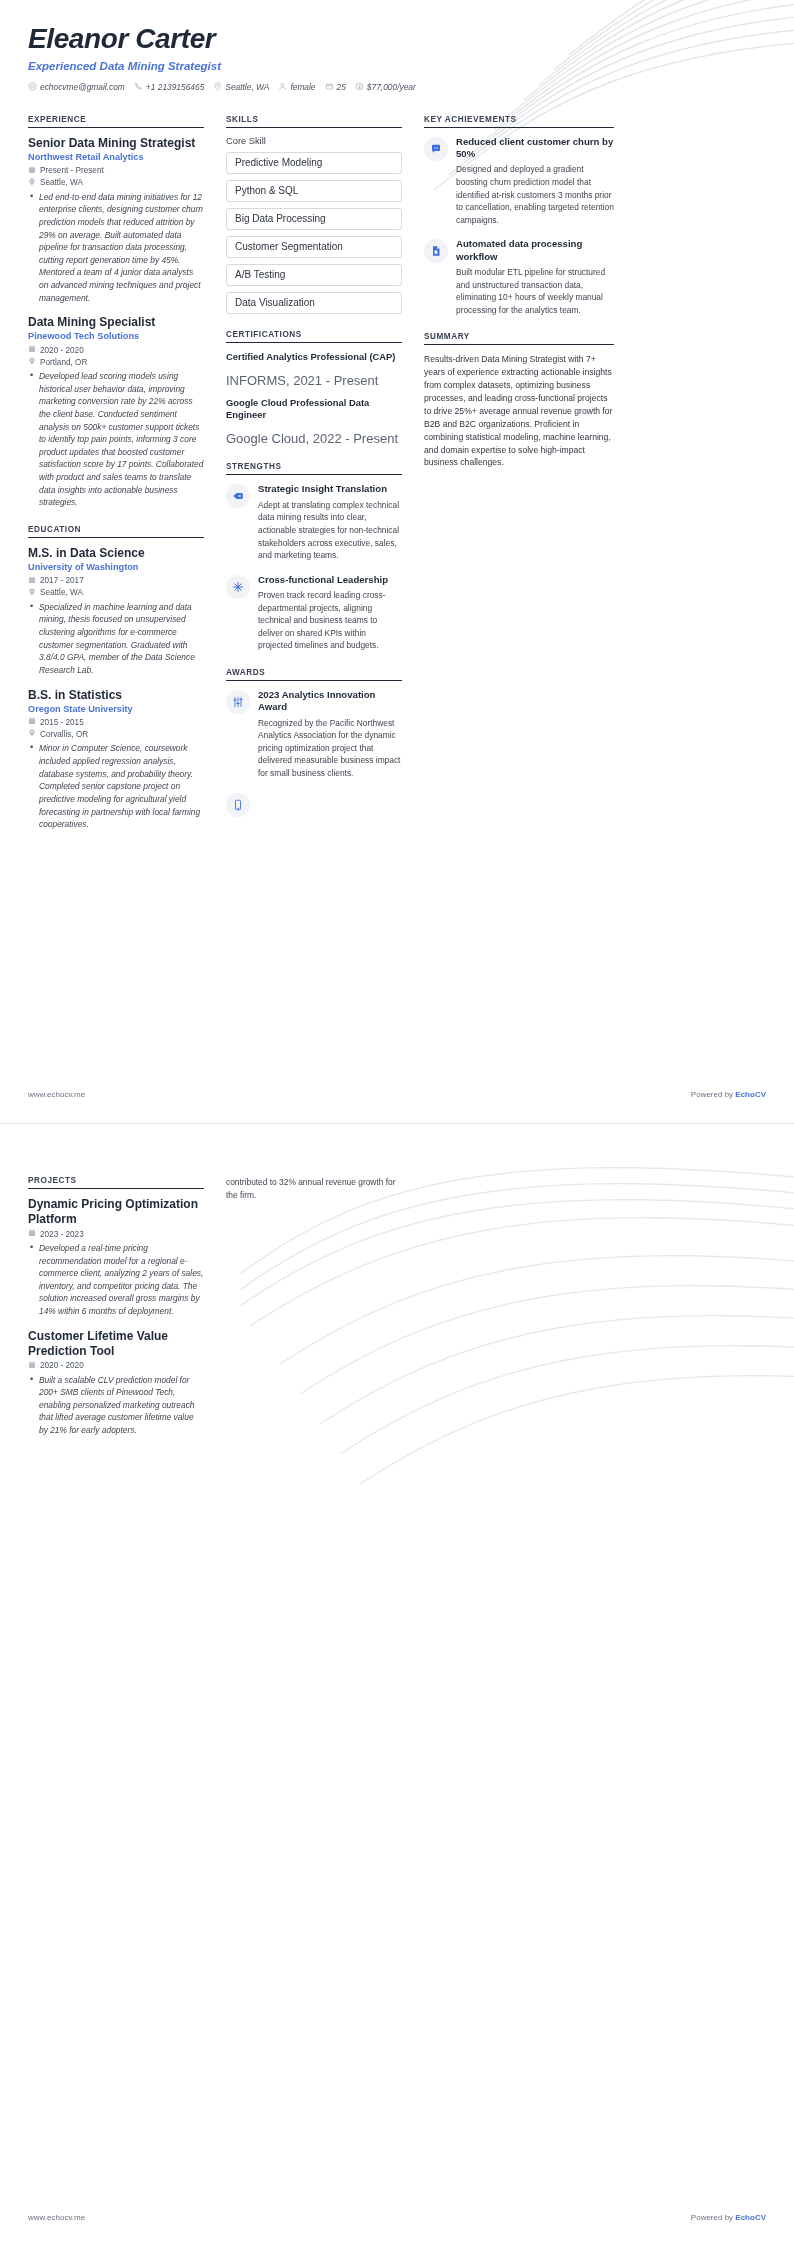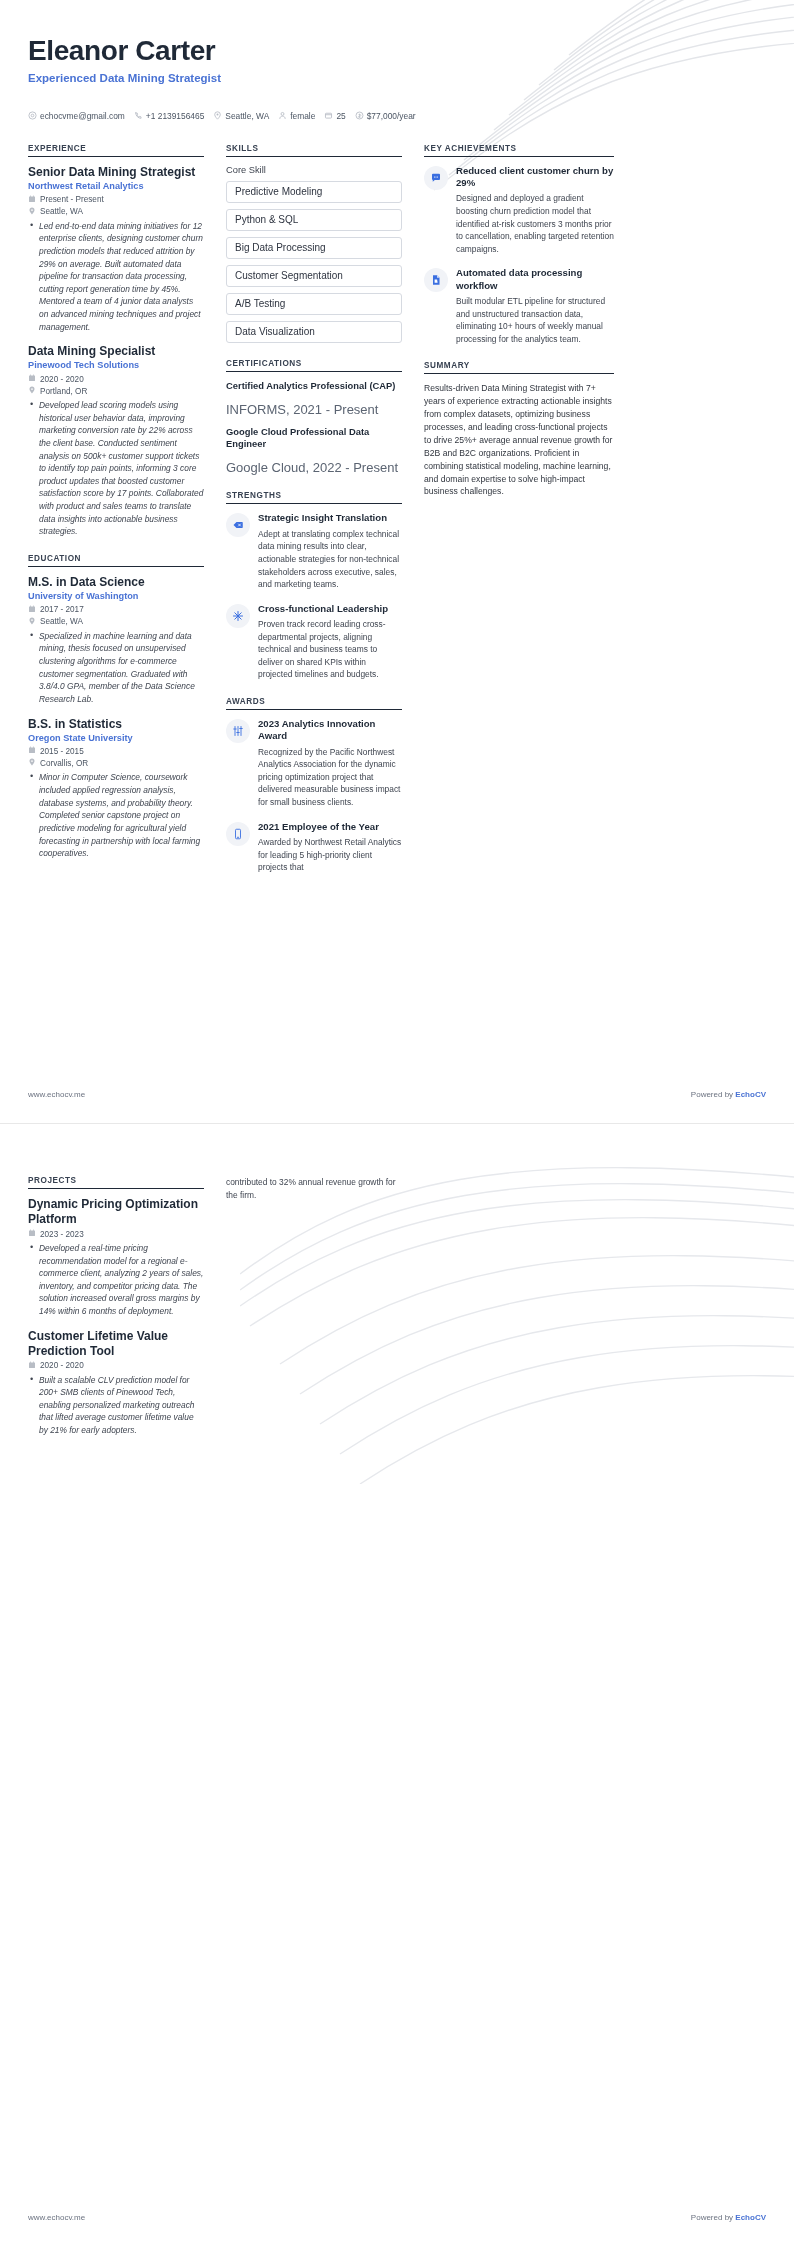--- a/index.html
+++ b/index.html
@@ -33,7 +33,7 @@
   }
 
   
-  .header { padding-top: 36px; }
+  .header { padding-top: 24px; font-style: italic; }
   .name {
     font-size: 28px;
     font-weight: 700;

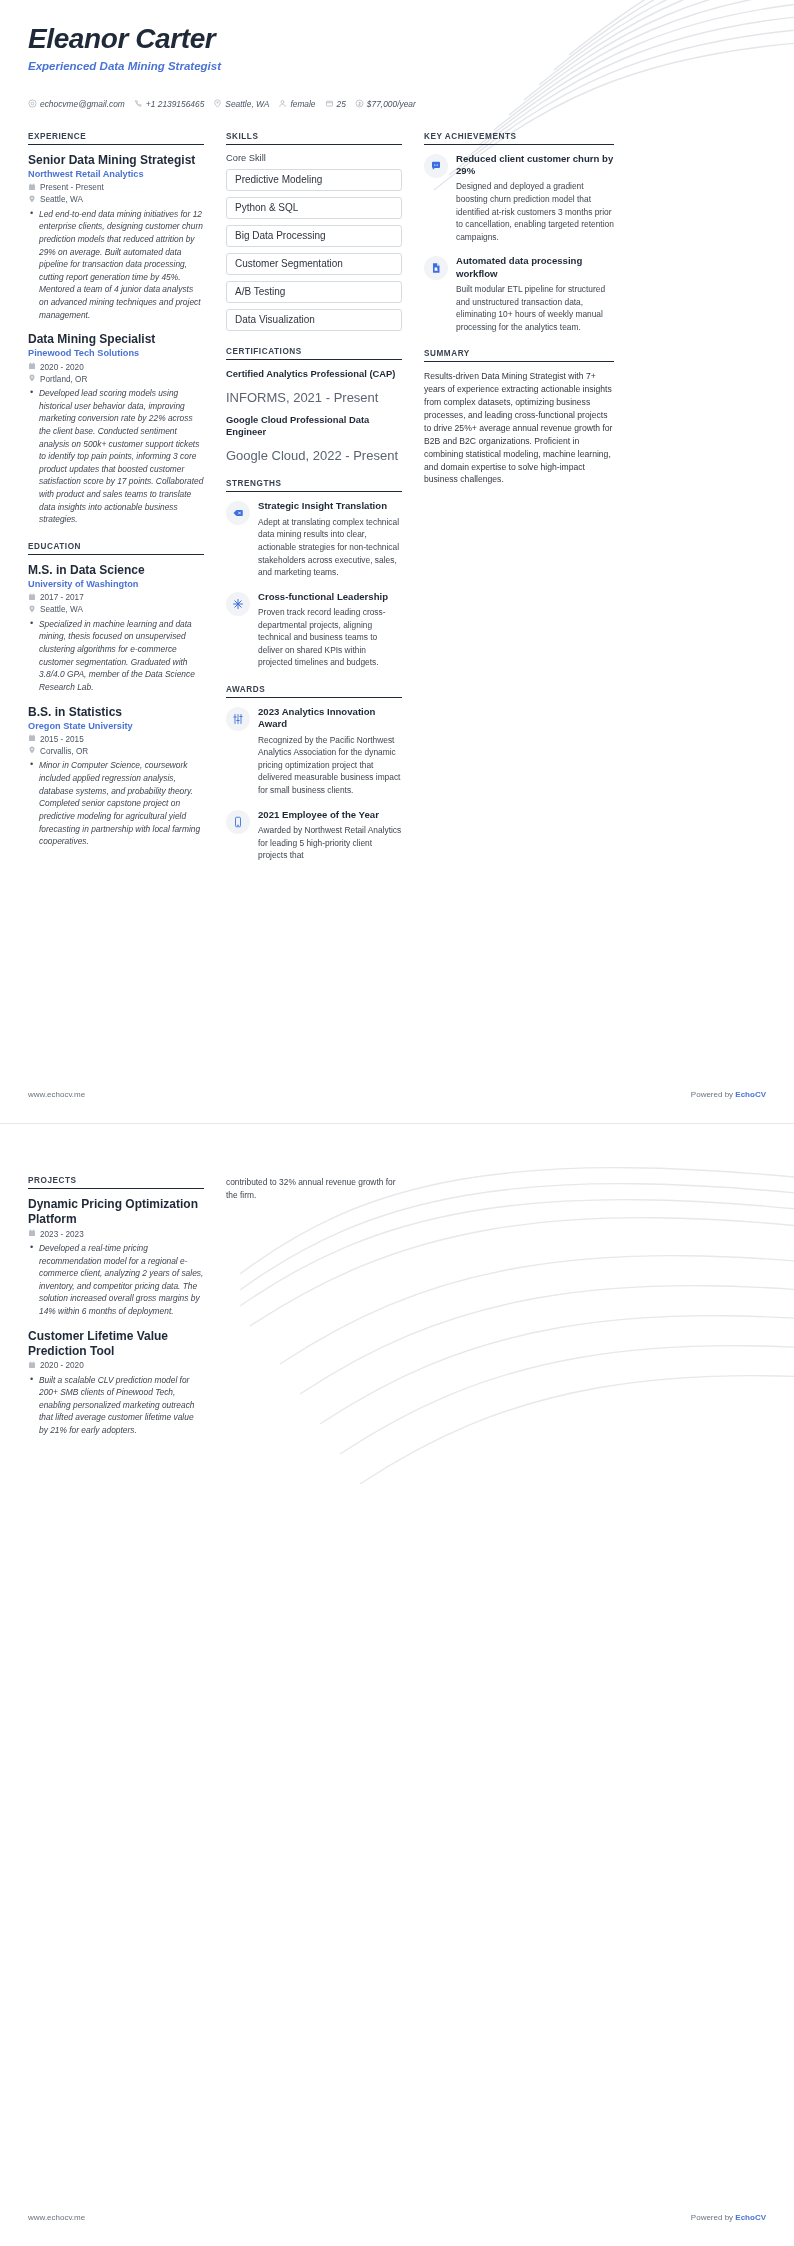--- a/index.html
+++ b/index.html
@@ -48,7 +48,7 @@
     color: #4a73d4;
   }
   .contact-row {
-    margin-top: 27px;
+    margin-top: 10px;
     display: flex;
     flex-wrap: wrap;
     align-items: center;

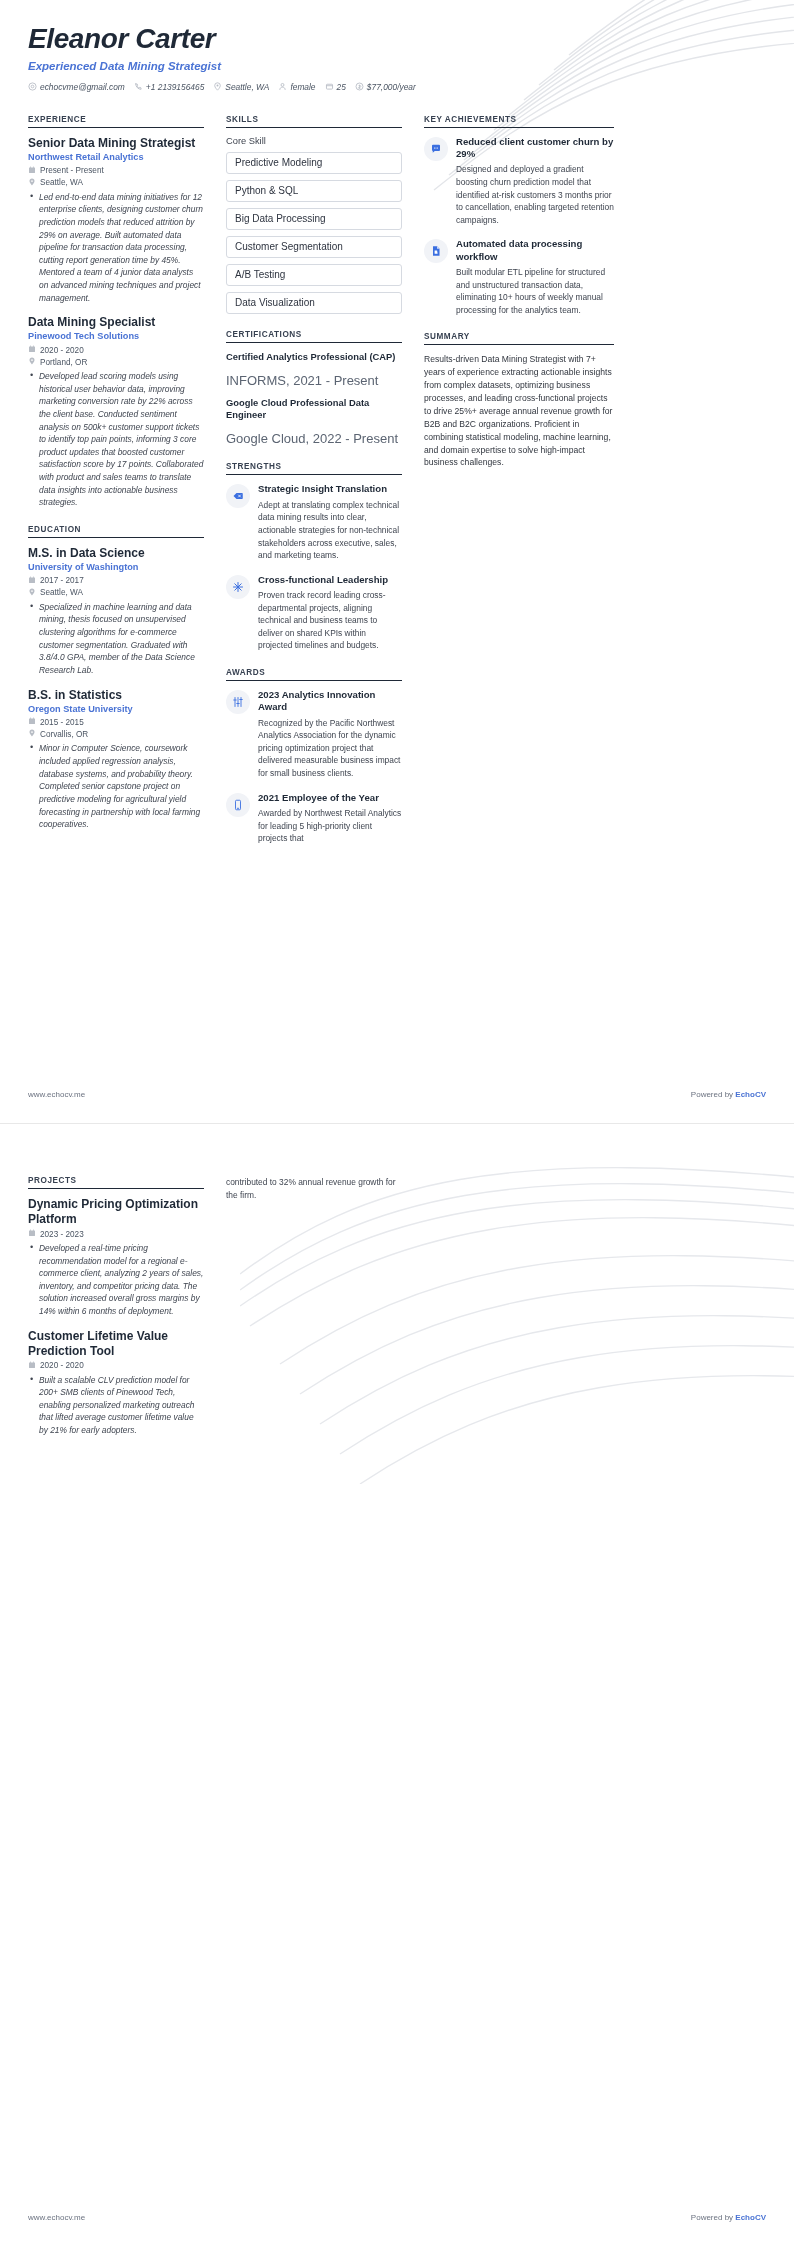--- a/index.html
+++ b/index.html
@@ -530,7 +530,7 @@
                 </svg>
             </span>
             <div class="icon-entry-body">
-              <div class="icon-entry-title">Reduced client customer churn by 29%</div>
+              <div class="icon-entry-title">Reduced client customer churn by 50%</div>
               <div class="icon-entry-desc">Designed and deployed a gradient boosting churn prediction model that identified at-risk customers 3 months prior to cancellation, enabling targeted retention campaigns.</div>
             </div>
           </div>

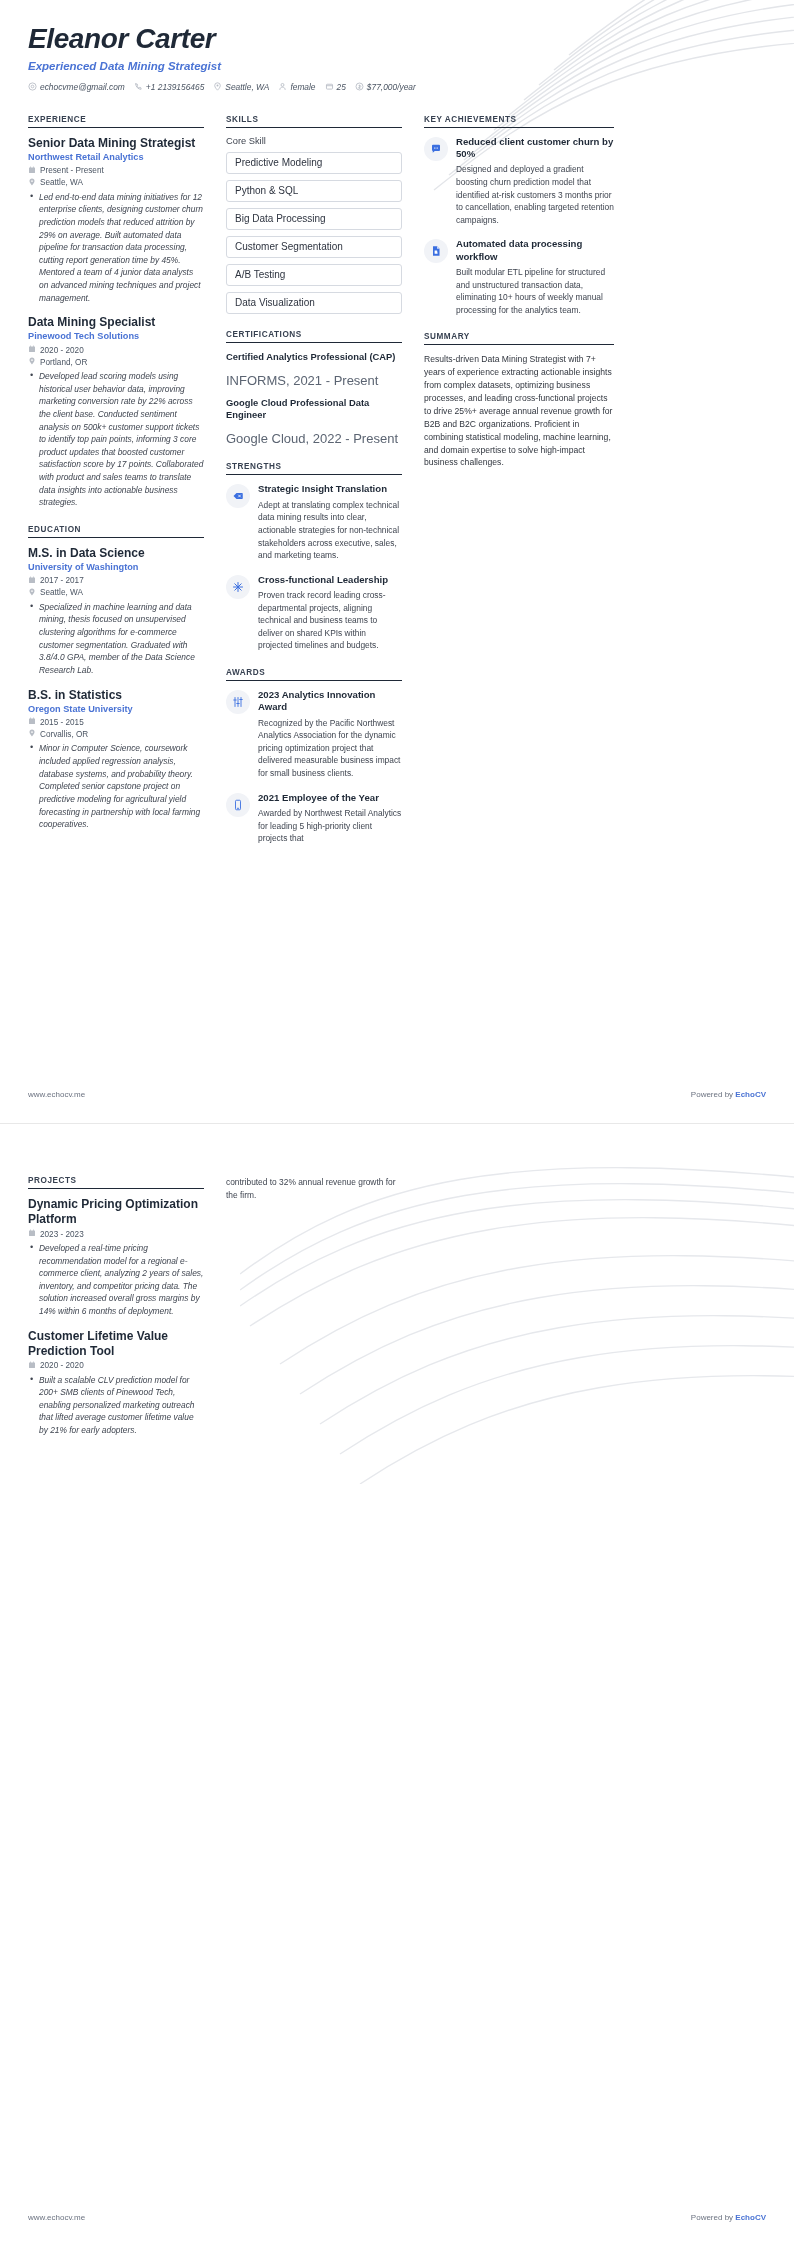--- a/index.html
+++ b/index.html
@@ -506,10 +506,6 @@
                   <path d="M10.6 18.6 H13.4" stroke-linecap="round"></path>
                 </svg>
             </span>
-            <div class="icon-entry-body">
-              <div class="icon-entry-title">2021 Employee of the Year</div>
-              <div class="icon-entry-desc">Awarded by Northwest Retail Analytics for leading 5 high-priority client projects that</div>
-            </div>
           </div>
         </div>
 

